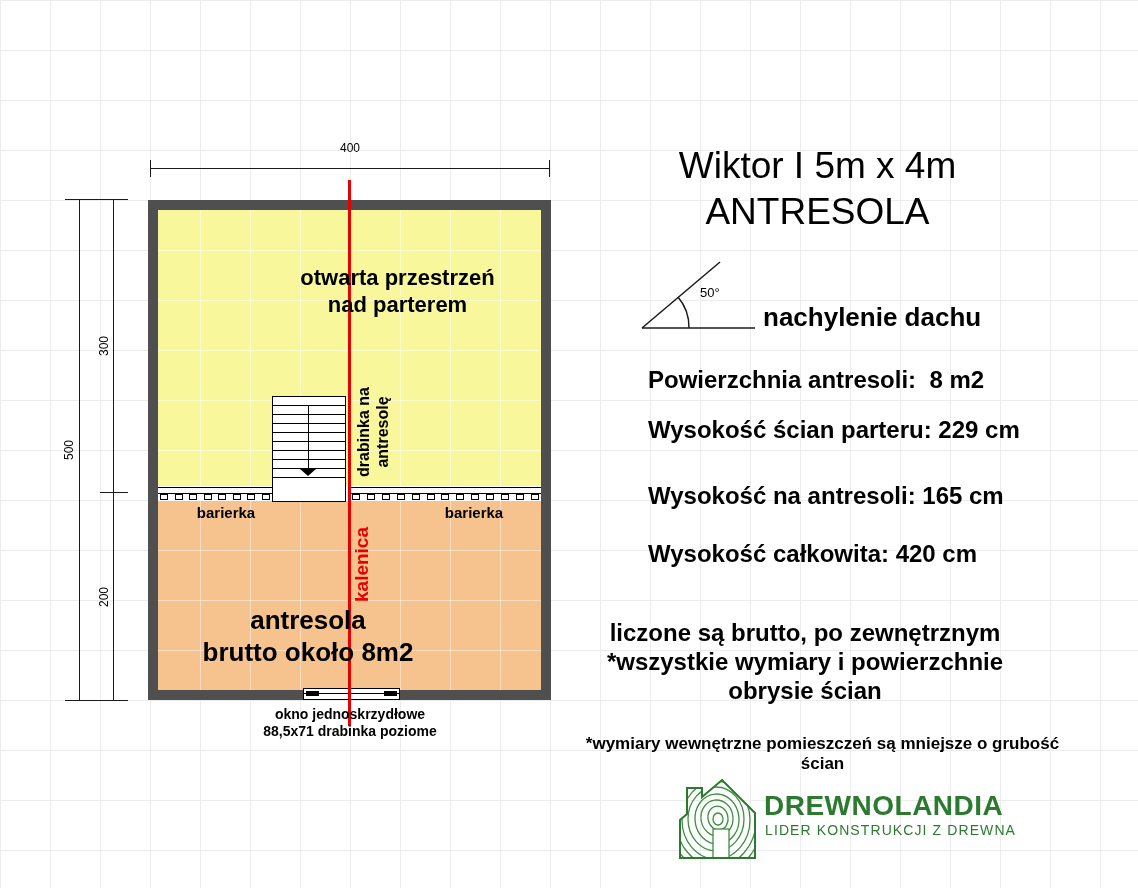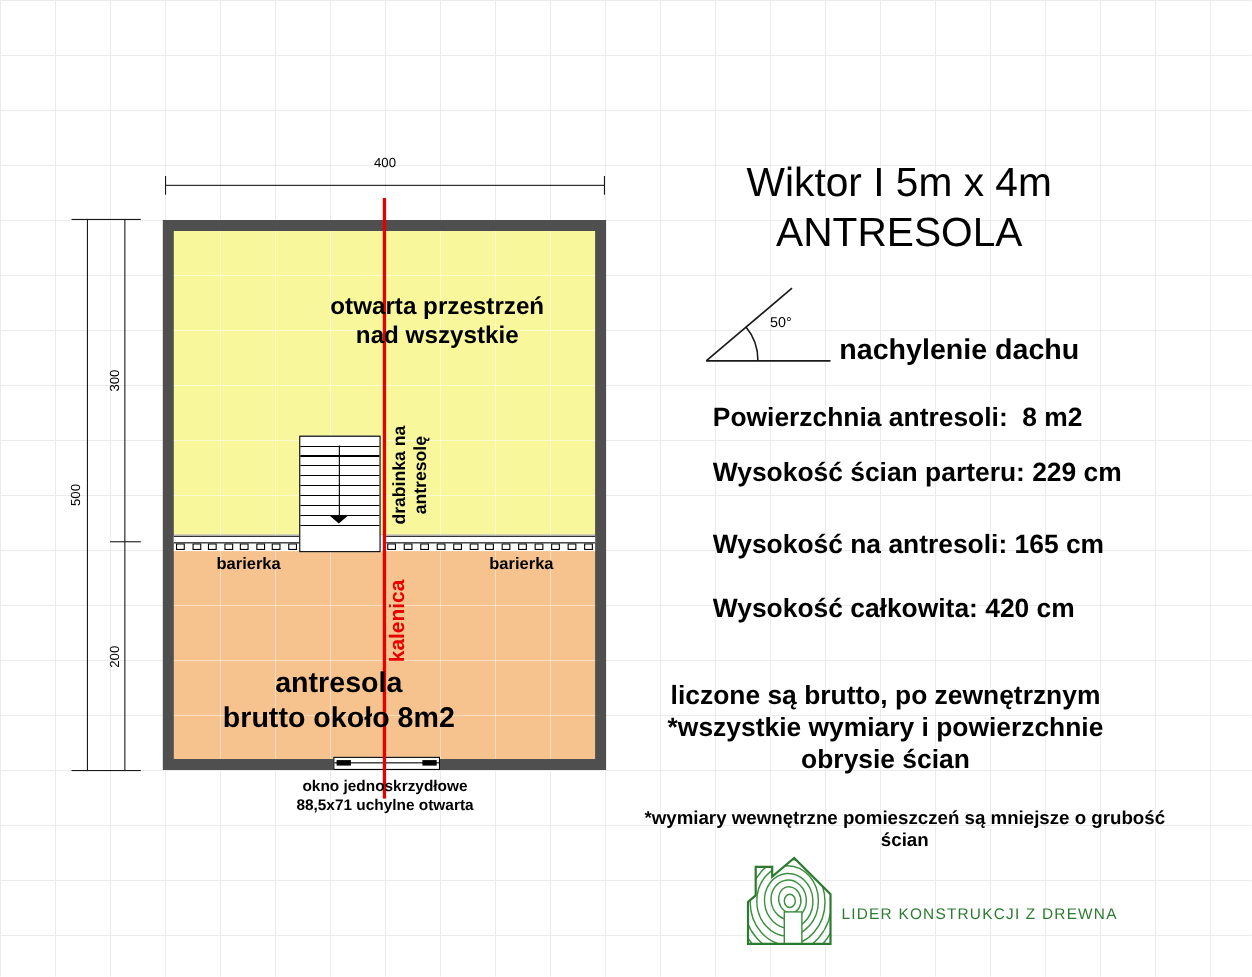--- a/index.html
+++ b/index.html
@@ -122,7 +122,7 @@
 
   <div class="abs lbl open-label">
     <div>otwarta przestrzeń</div>
-    <div>nad wszystkie</div>
+    <div>nad parterem</div>
   </div>
 
   <div class="abs lbl rot ladder-label">

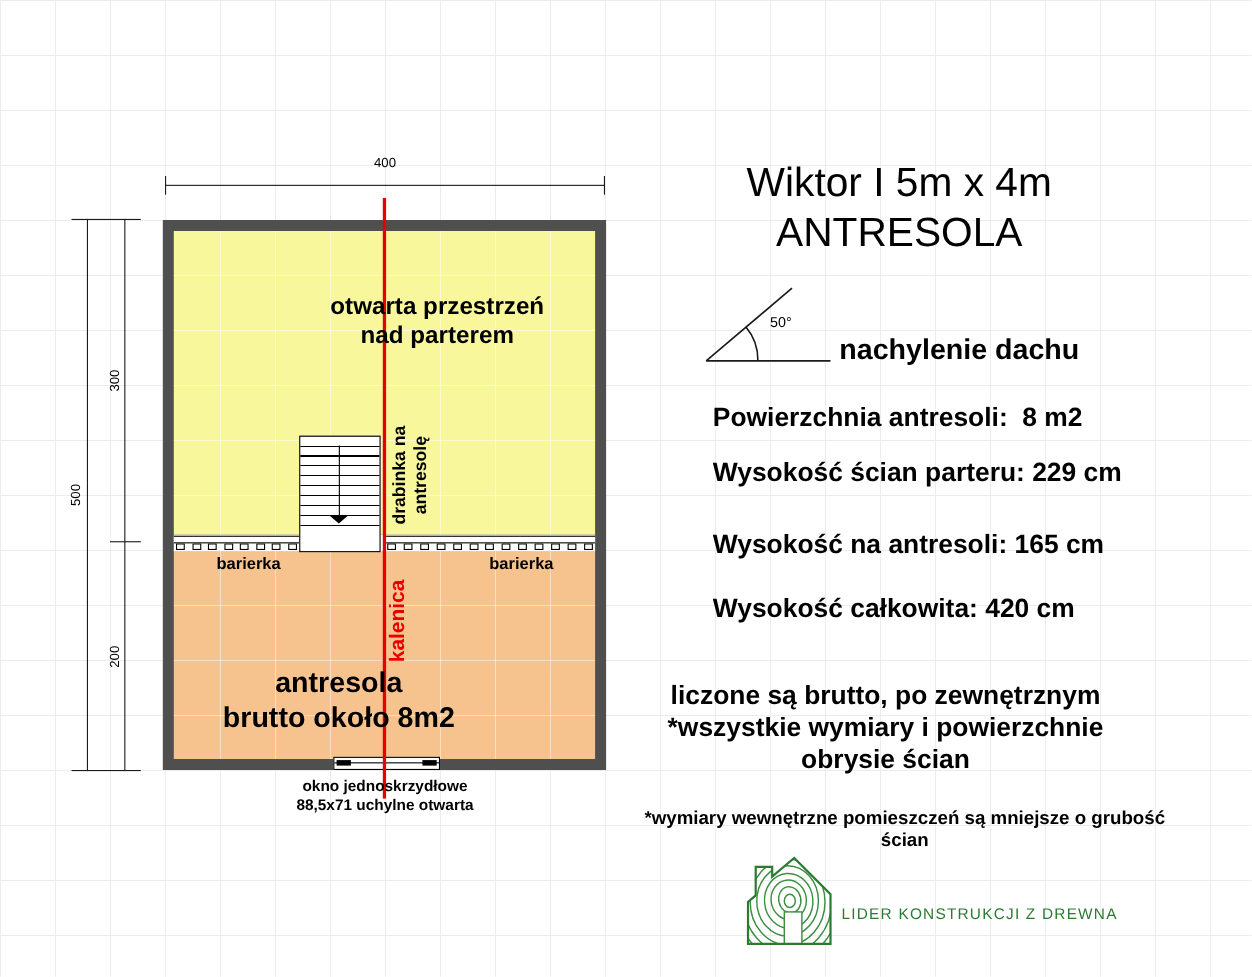--- a/index.html
+++ b/index.html
@@ -147,7 +147,7 @@
   </div>
   <div class="abs window-label">
     <div>okno jednoskrzydłowe</div>
-    <div>88,5x71 uchylne otwarta</div>
+    <div>88,5x71 drabinka poziome</div>
   </div>
 
   <div class="abs dim dim-h" style="left:150px;top:168px;width:400px;"></div>

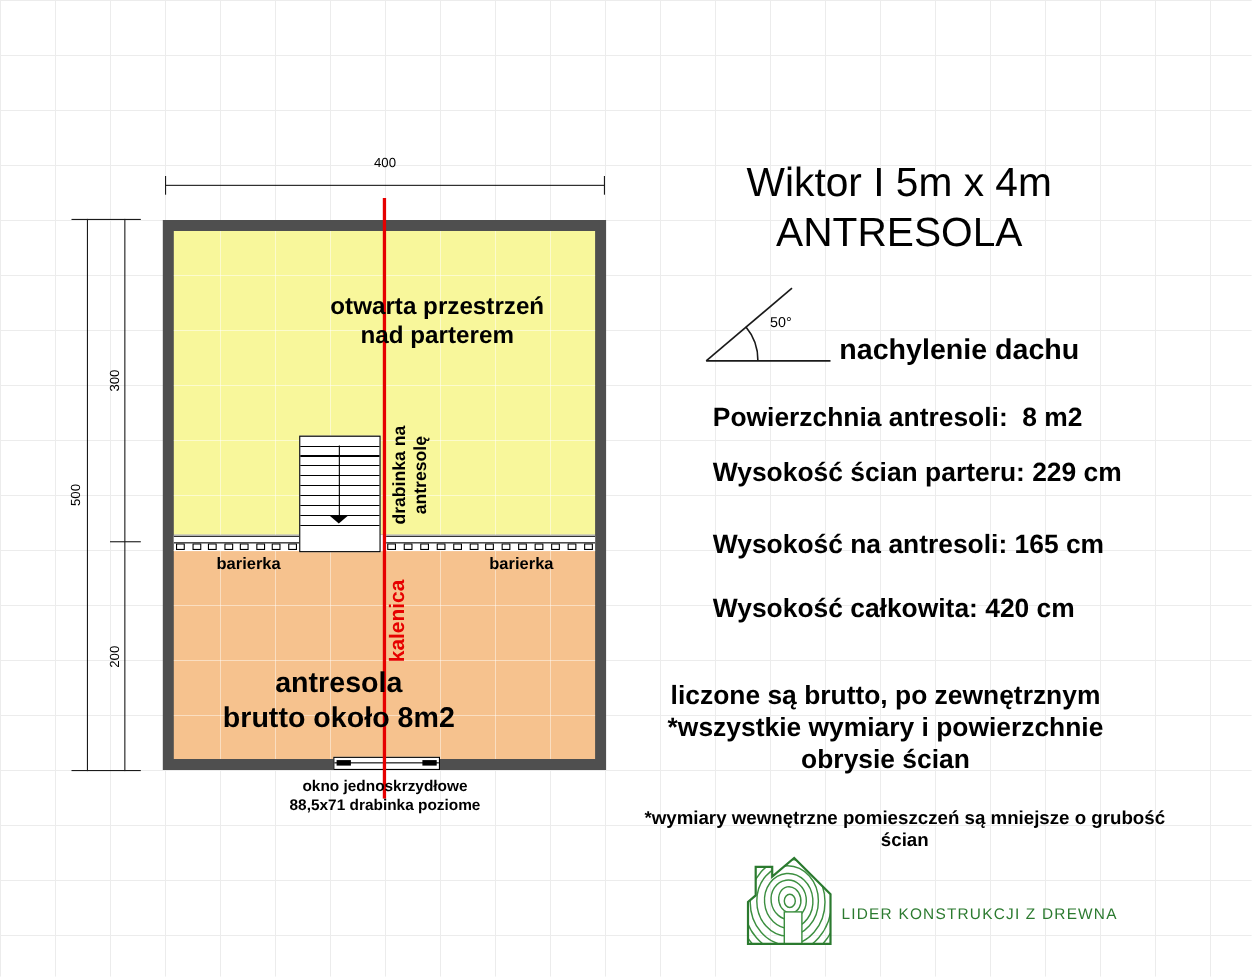--- a/index.html
+++ b/index.html
@@ -208,6 +208,7 @@
     <rect x="37" y="52" width="16" height="29" fill="#ffffff" stroke="#3c8f40" stroke-width="1.3"></rect>
     <path d="M46 3 L79 36 L79 81 L4 81 L4 43 L11 37 L11 11 L26 11 L26 20 Z" fill="none" stroke="#2b7a2f" stroke-width="2"></path>
   </svg>
+  <div class="abs brand-name">DREWNOLANDIA</div>
   <div class="abs brand-tagline">LIDER KONSTRUKCJI Z DREWNA</div>
 
 </div>

